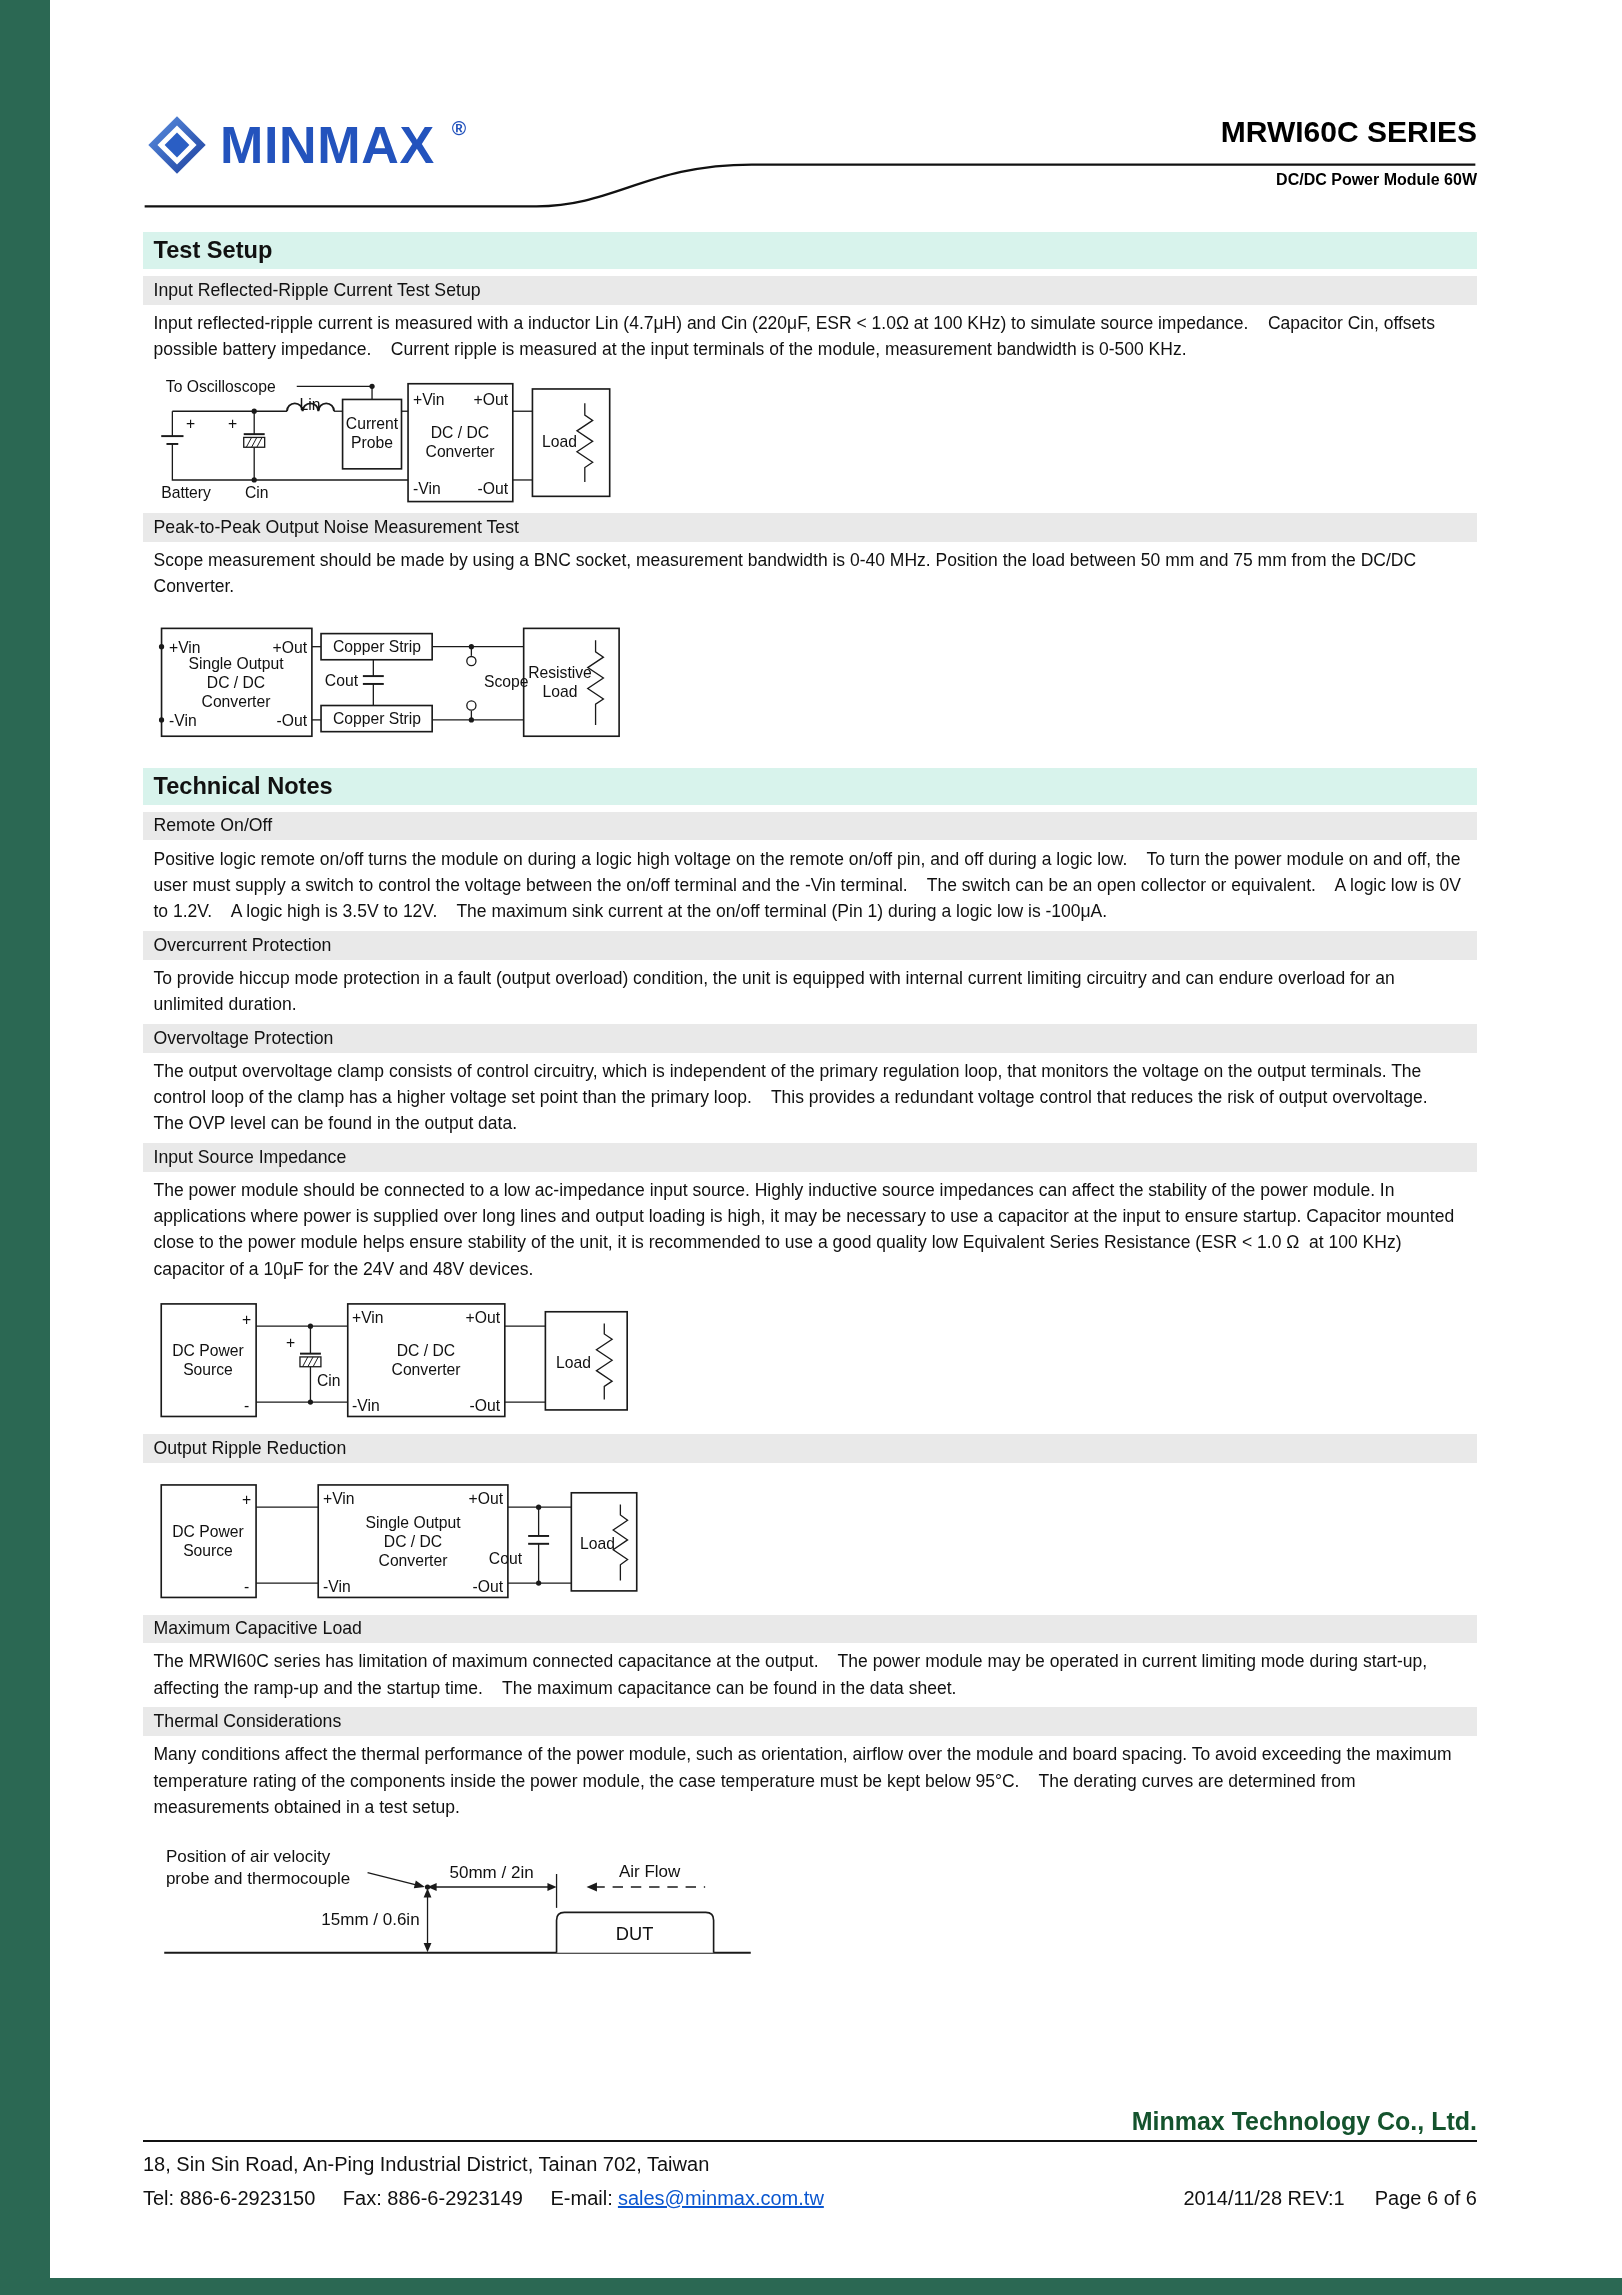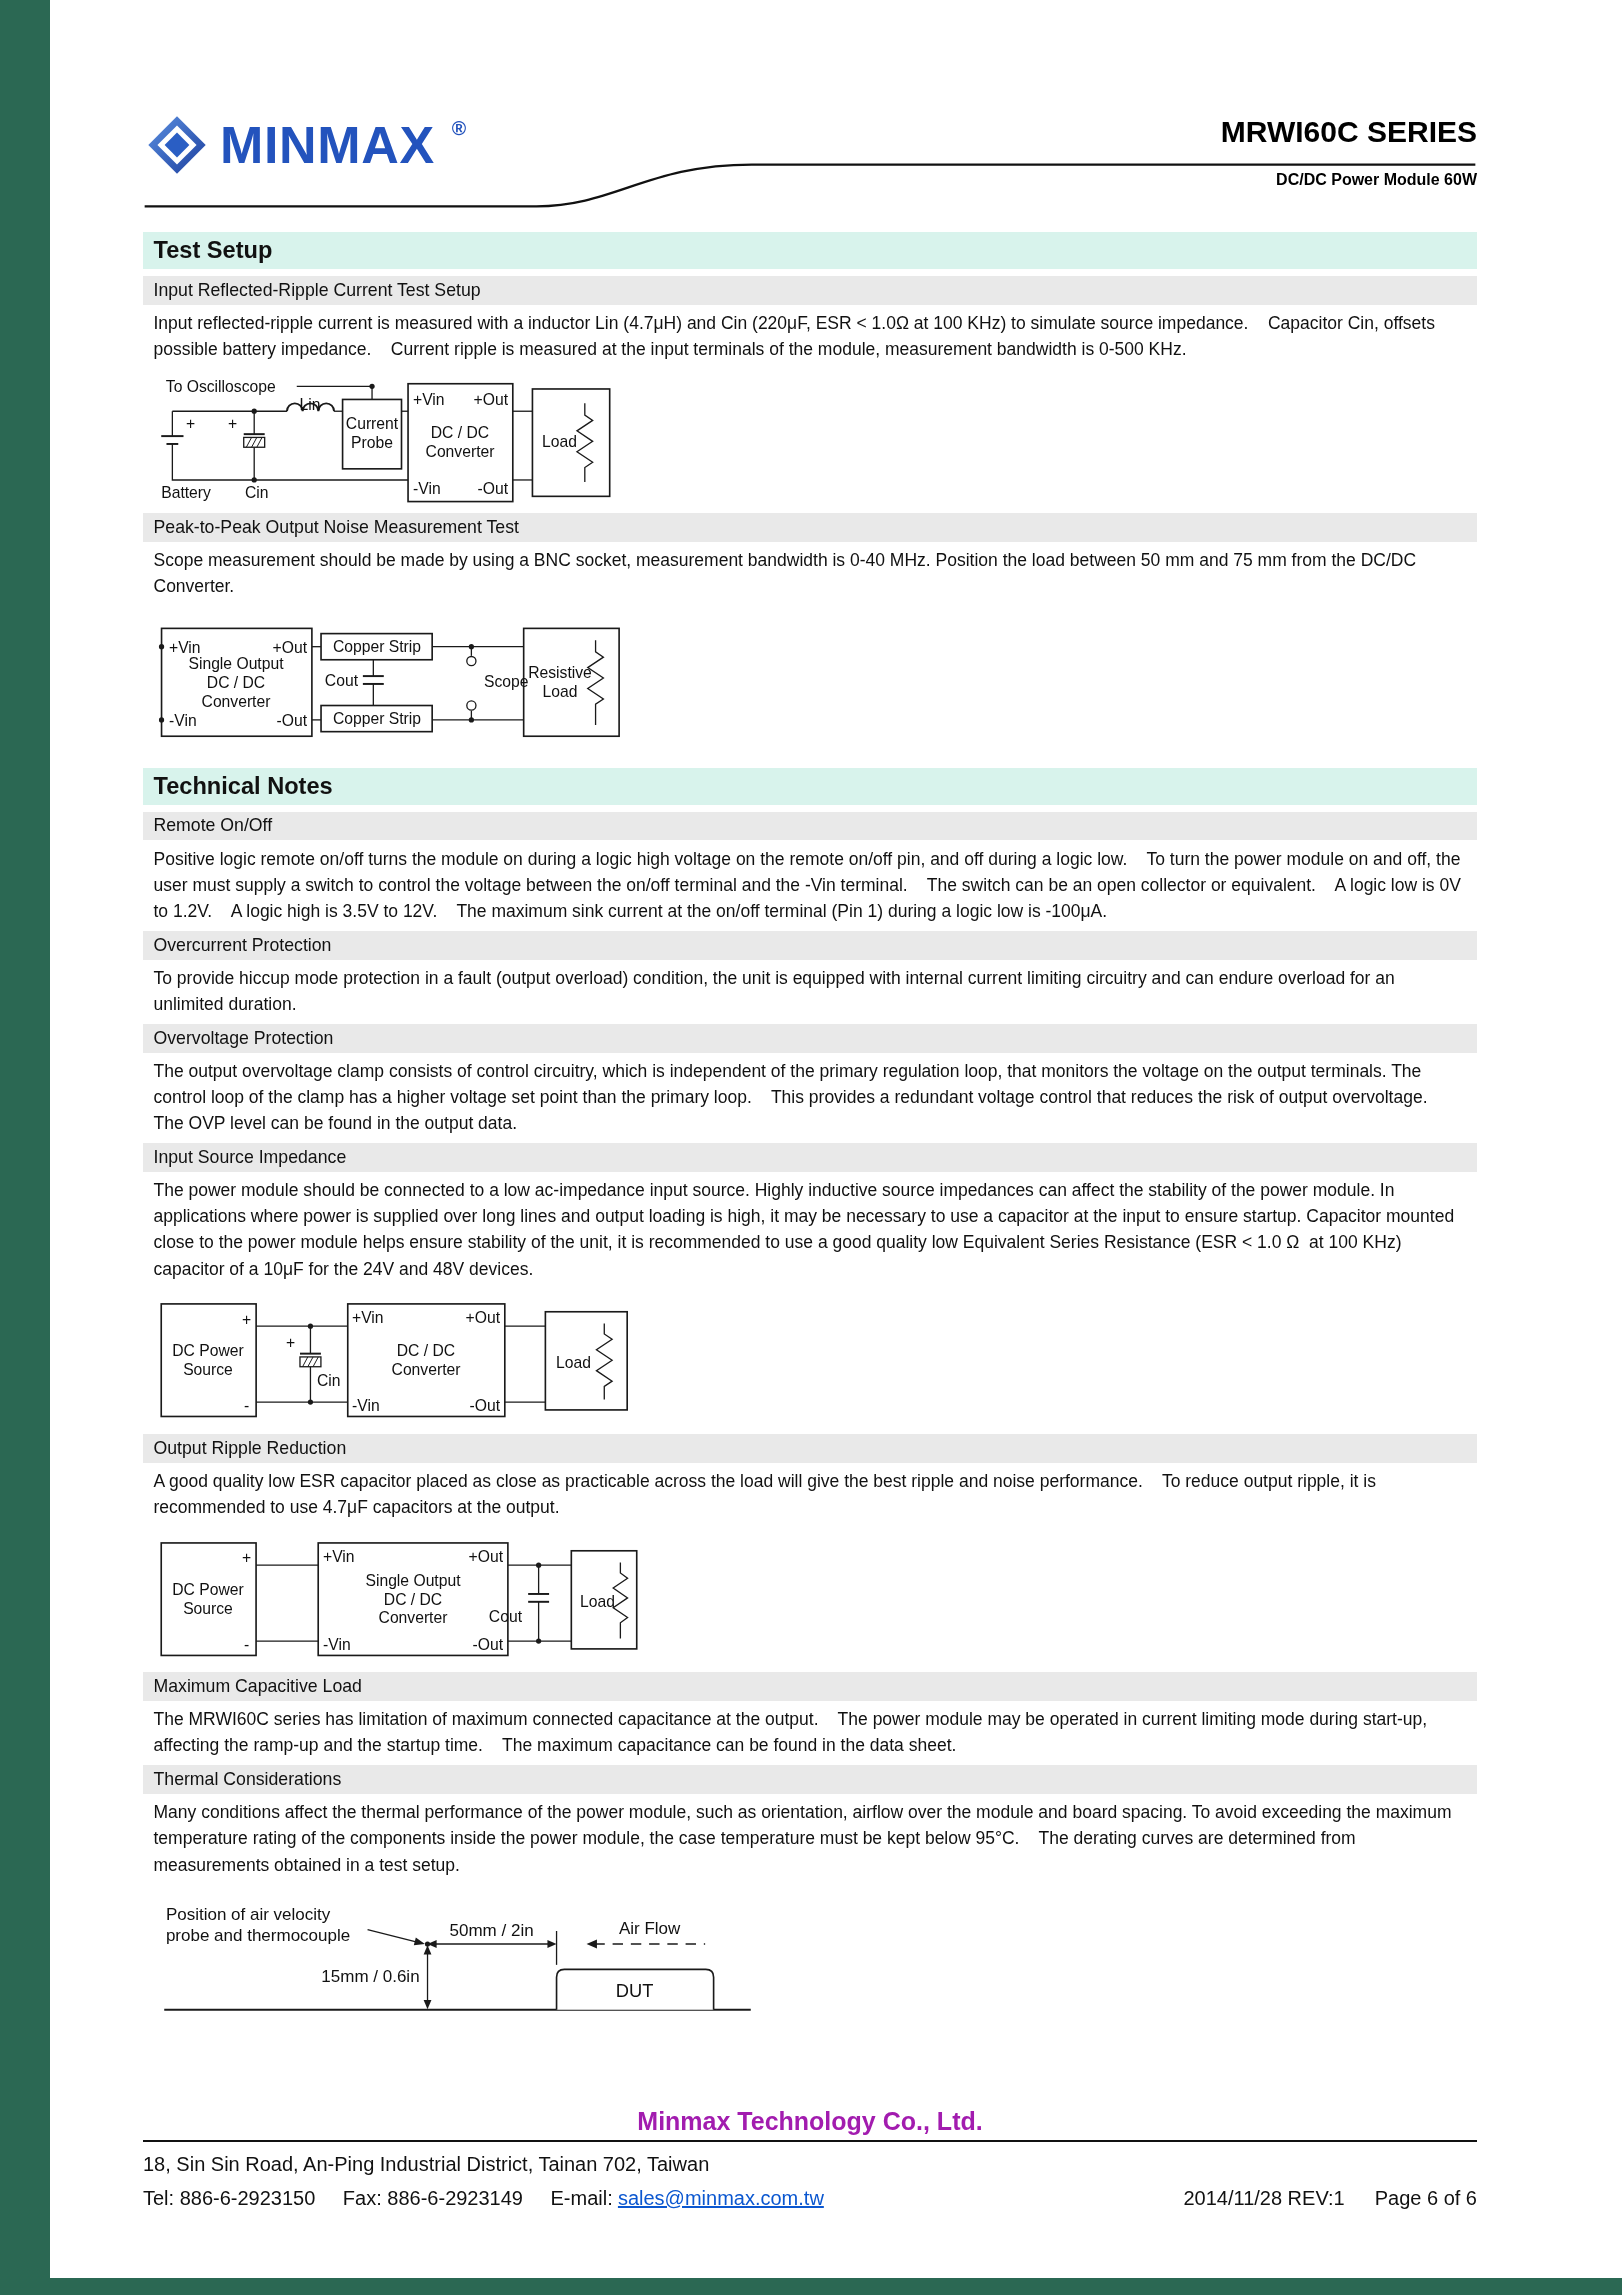--- a/index.html
+++ b/index.html
@@ -250,7 +250,6 @@
   </div>
 
   <div class="sub-bar">Output Ripple Reduction</div>
-  <div class="para">A good quality low ESR capacitor placed as close as practicable across the load will give the best ripple and noise performance.    To reduce output ripple, it is recommended to use 4.7μF capacitors at the output.</div>
 
   <div class="diagram" style="width:484px;height:131px">
     <svg width="484" height="131" viewBox="0 0 740 200">

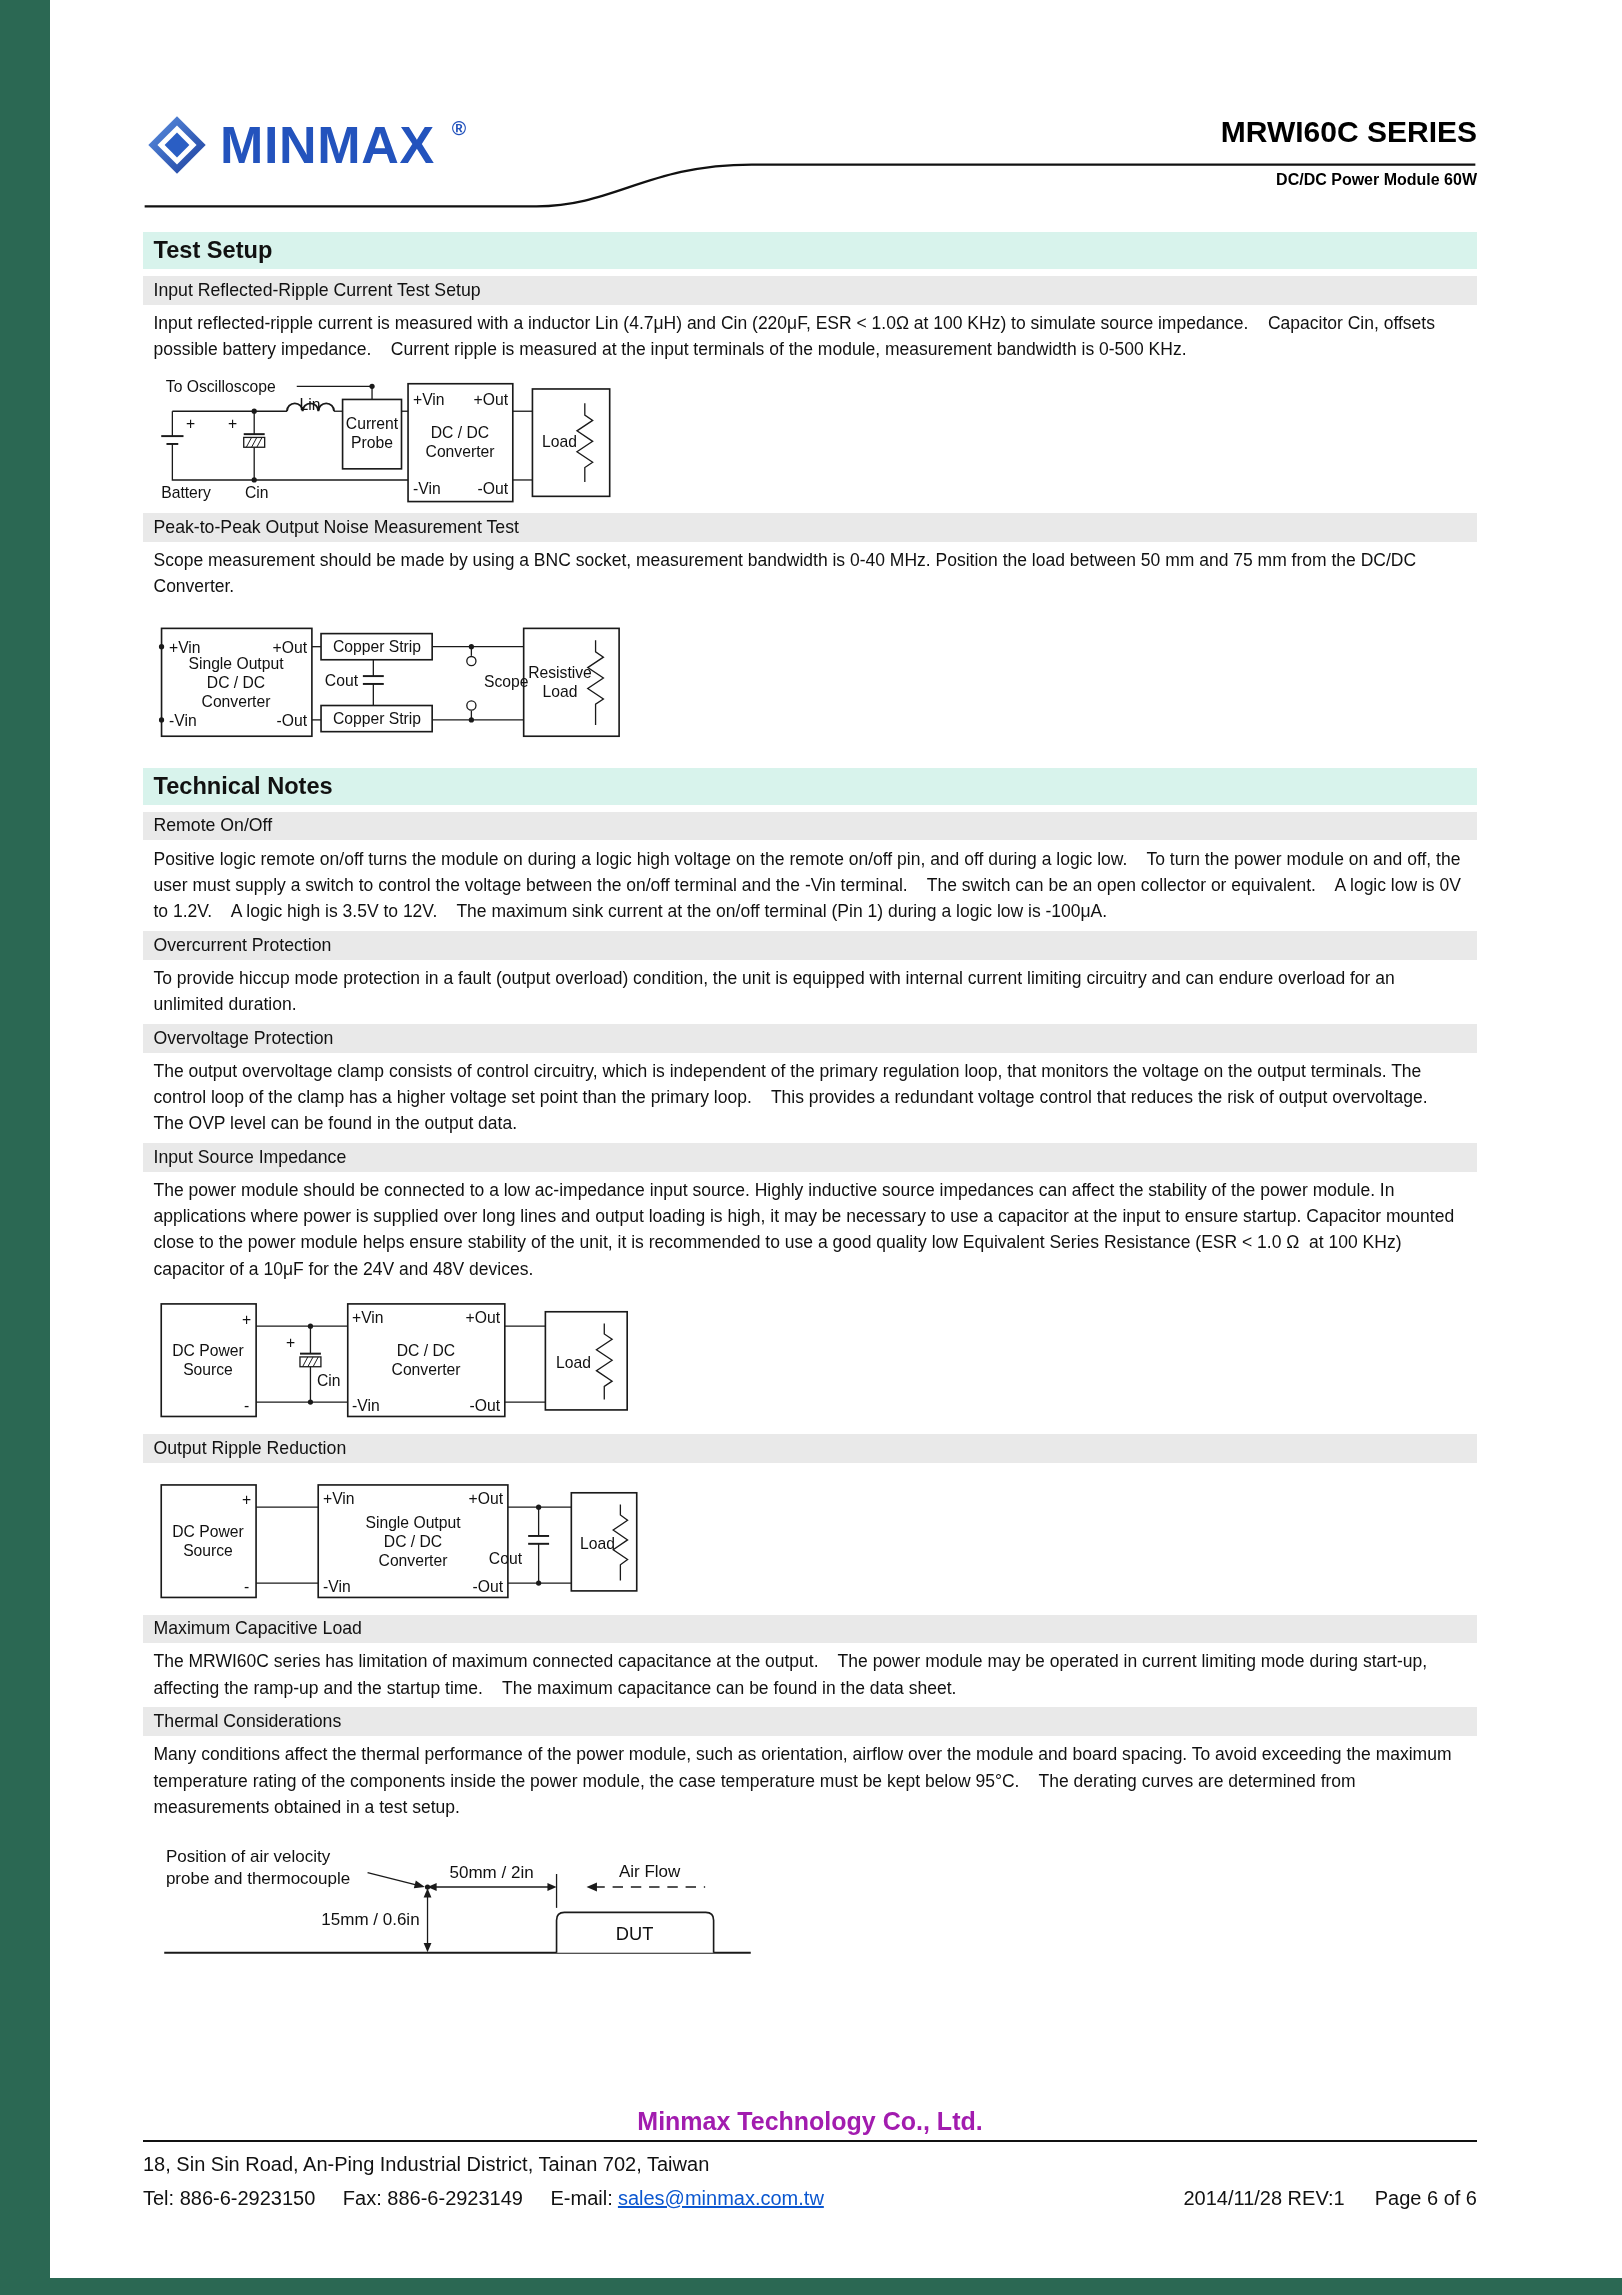--- a/index.html
+++ b/index.html
@@ -37,7 +37,7 @@
 
   
   .footer { position:absolute; left:143px; top:2107px; width:1334px; }
-  .company { text-align:center; font-size:25px; font-weight:bold; color:#a21caf; }
+  .company { text-align:right; font-size:25px; font-weight:bold; color:#14532d; }
   .f-rule { border-bottom:2px solid #111; margin-top:3.9px; }
   .f-row { display:flex; justify-content:space-between; font-size:20px; margin-top:11px; }
   .f-left span { margin-right:27.5px; }

